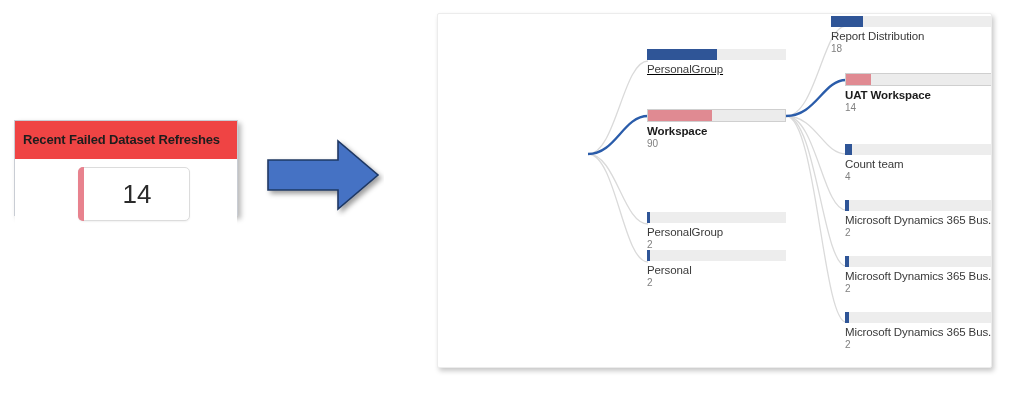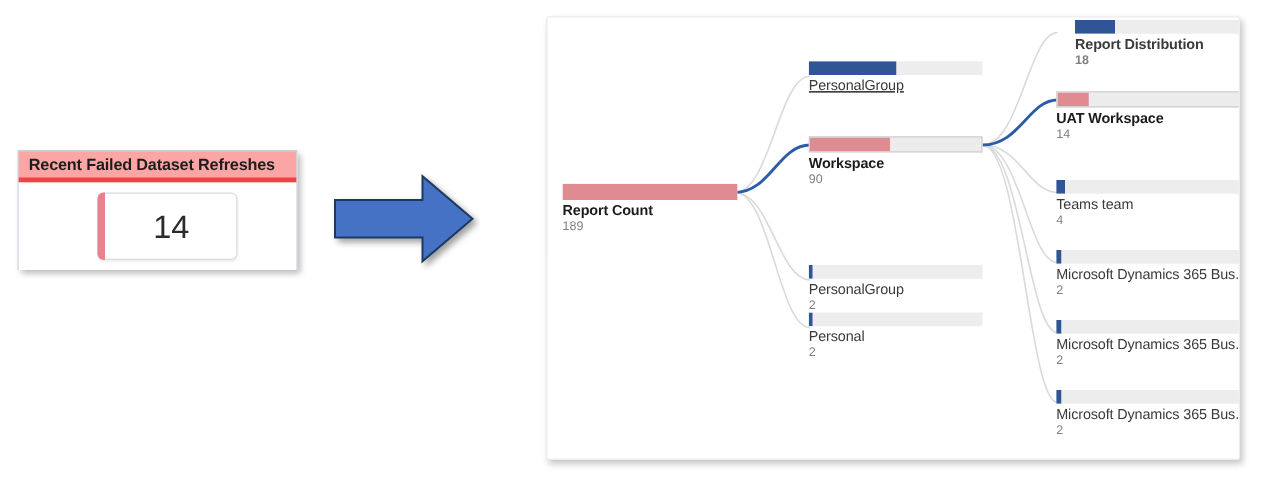--- a/index.html
+++ b/index.html
@@ -194,7 +194,7 @@
         <div class="node-value">2</div>
       </div>
 
-      <div class="node" style="left:422px; top:2px; width:160px;font-weight:bold;">
+      <div class="node" style="left:393px; top:2px; width:160px;">
         <div class="bar">
           <div class="fill" style="width:20%; background:#2f5597;"></div>
         </div>

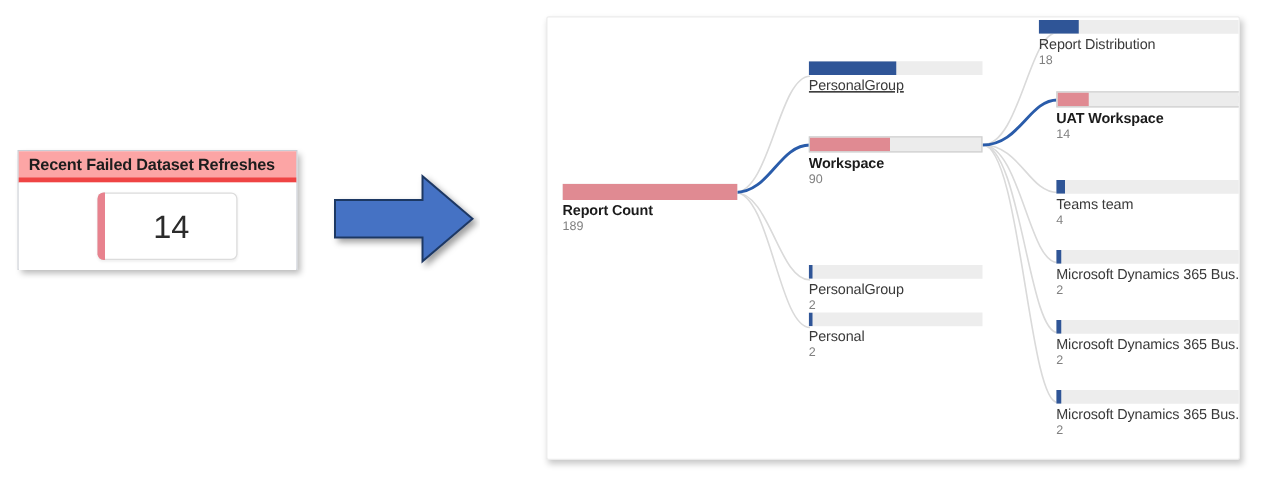--- a/index.html
+++ b/index.html
@@ -22,9 +22,9 @@
     box-shadow: 3px 3px 5px rgba(0,0,0,0.28);
   }
   .kpi-header {
-    height: 25px;
-    background: #fca5a5;
-    border-bottom: 4px solid #ef4444;
+    height: 38px;
+    background: #ef4444;
+    border-bottom: 1px solid #ef4444;
     display: flex; align-items: center;
     padding-left: 8px;
     font-size: 13px; font-weight: bold;

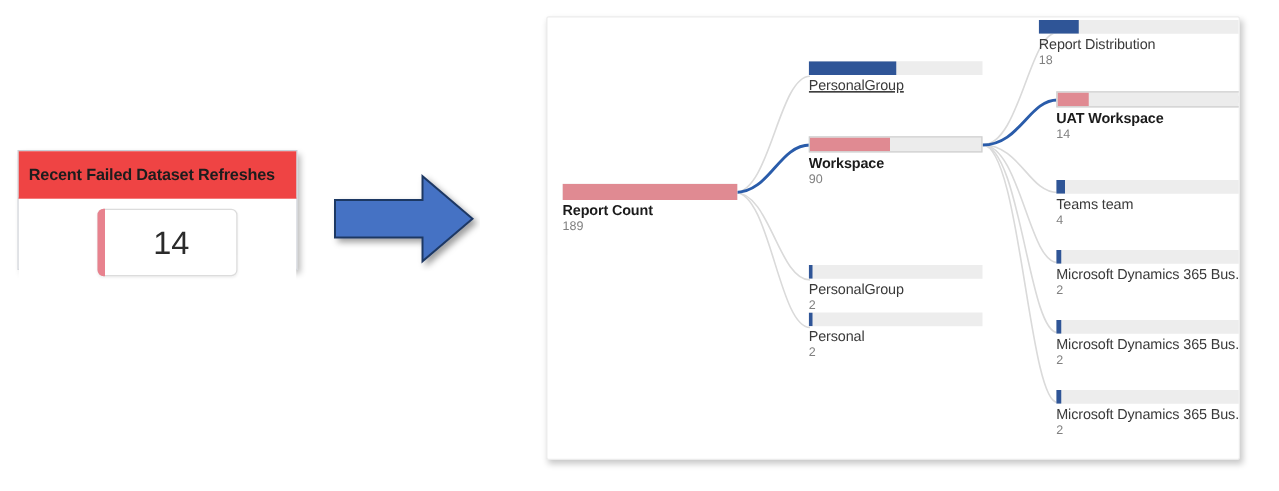--- a/index.html
+++ b/index.html
@@ -155,13 +155,6 @@
         <path d="M548,66 C562,66 566,98  580,98" fill="none" stroke="#e0e0e0" stroke-width="1.2"></path>
       </svg>
 
-      <div class="node root-node" style="left:12px; top:133px; width:140px;">
-        <div class="bar">
-          <div class="fill" style="width:100%; background:#e08a92;"></div>
-        </div>
-        <div class="node-label bold">Report Count</div>
-        <div class="node-value">189</div>
-      </div>
 
       <div class="node" style="left:209px; top:35px; width:139px;text-decoration:underline;">
         <div class="bar">

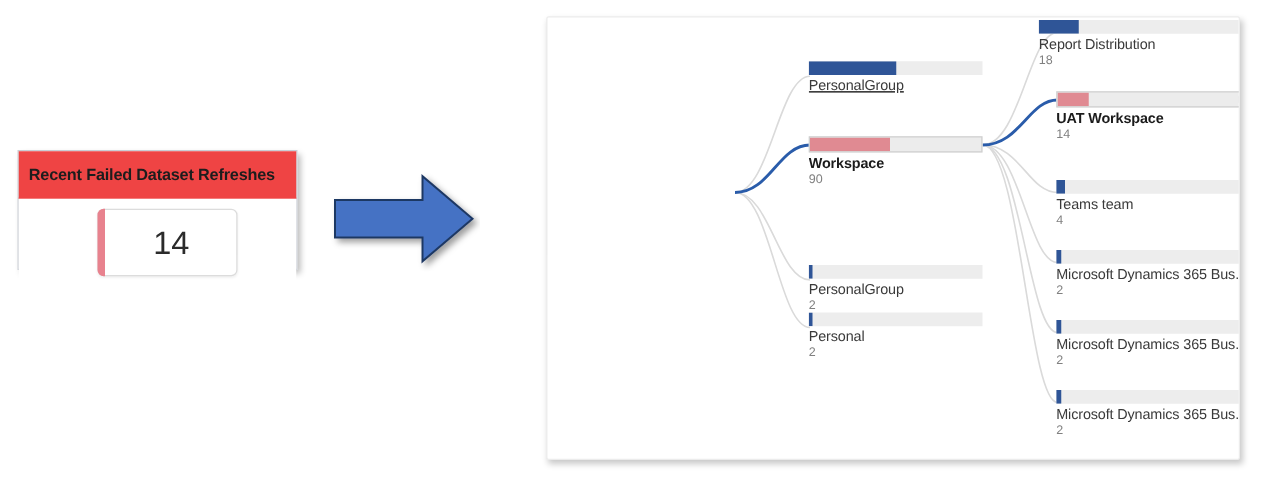--- a/index.html
+++ b/index.html
@@ -207,7 +207,7 @@
         <div class="bar">
           <div class="fill" style="width:4.5%; background:#2f5597;"></div>
         </div>
-        <div class="node-label">Teams team</div>
+        <div class="node-label">Count team</div>
         <div class="node-value">4</div>
       </div>
 

